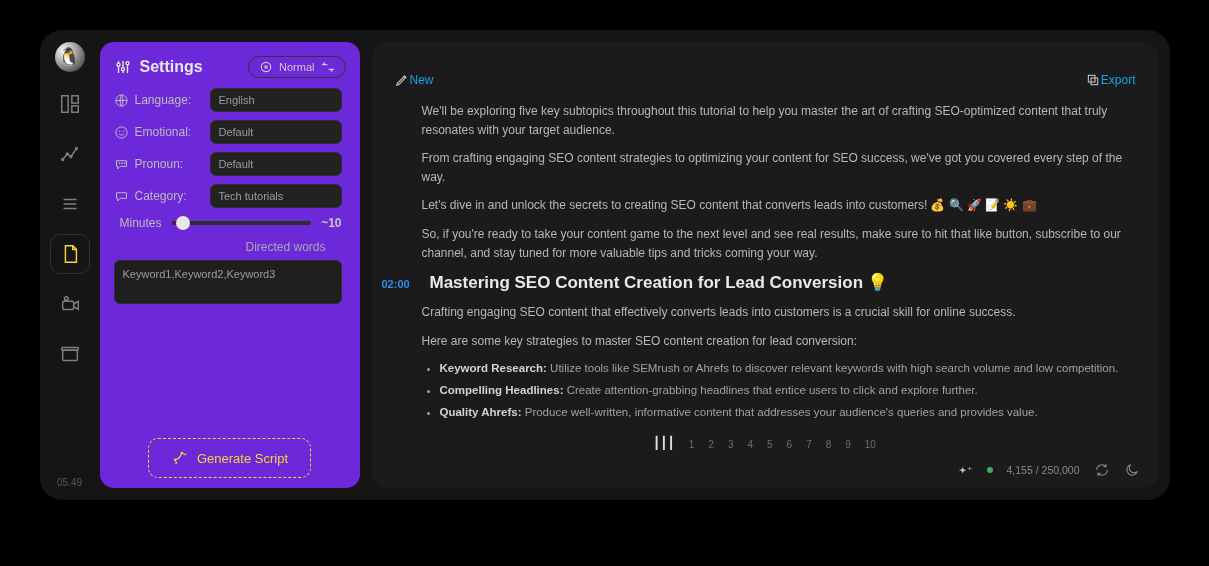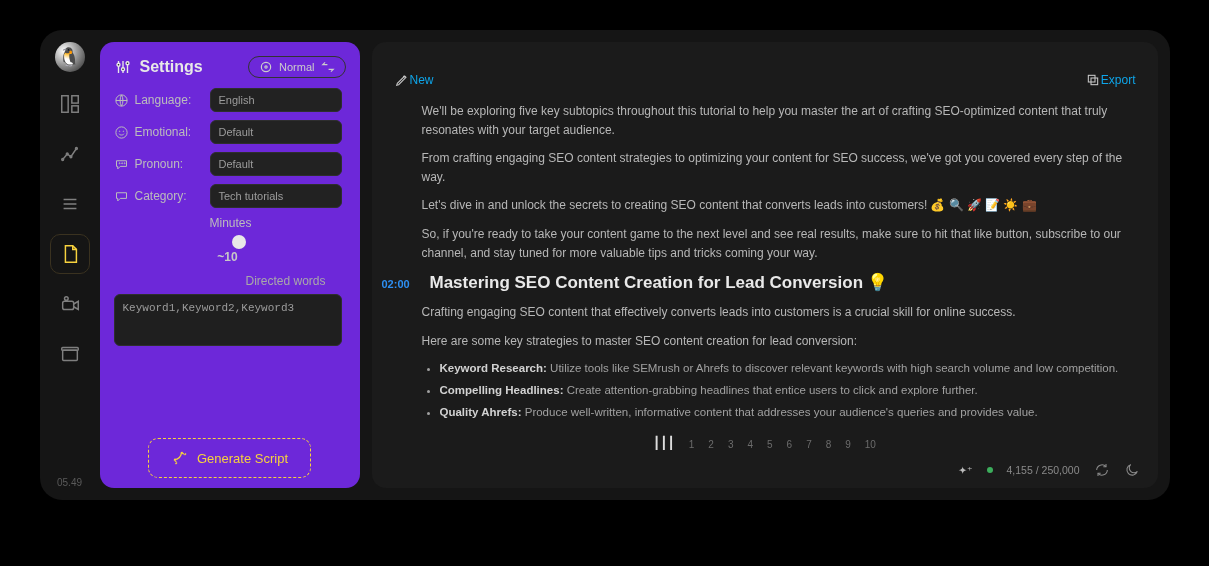--- a/index.html
+++ b/index.html
@@ -91,7 +91,7 @@
   color:#9c9c9c; font-size:11px;
   cursor:pointer;
 }
-.slider-row{display:flex;align-items:center;gap:10px;margin:6px 0 10px;flex-direction:column;}
+.slider-row{display:flex;align-items:center;gap:10px;margin:6px 0 10px;}
 .slider-row .lab{color:#bcbcbc;font-size:12px;display:flex;align-items:center;gap:6px;}
 .slider-track{flex:1;height:4px;background:#2e2e2e;border-radius:4px;position:relative;}
 .slider-handle{position:absolute;left:4px;top:-5px;width:14px;height:14px;border-radius:50%;background:#e8e8e8;cursor:pointer;}

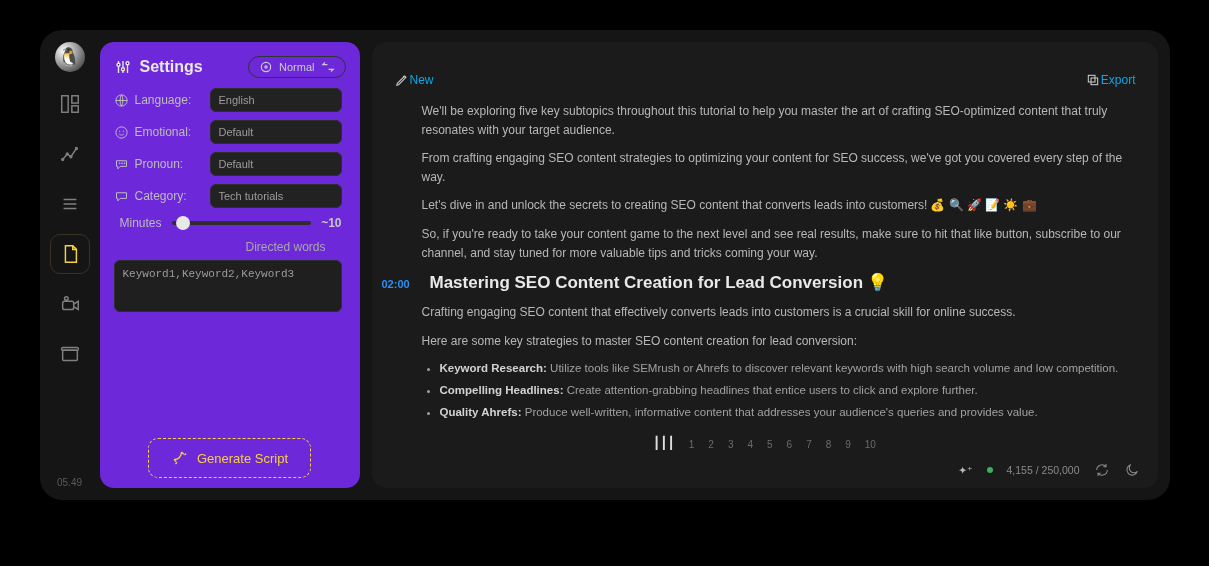--- a/index.html
+++ b/index.html
@@ -100,7 +100,7 @@
 .ta {
   width:100%; background:#1f1f1f; border:1px solid #2e2e2e;
   border-radius:6px; padding:7px 8px; color:#9c9c9c; font-size:11px;
-  resize:none; height:52px; font-family:Liberation Mono, monospace;
+  resize:none; height:44px; font-family:Liberation Sans, sans-serif;
 }
 .gen-btn{
   margin-top:28px; align-self:center;

